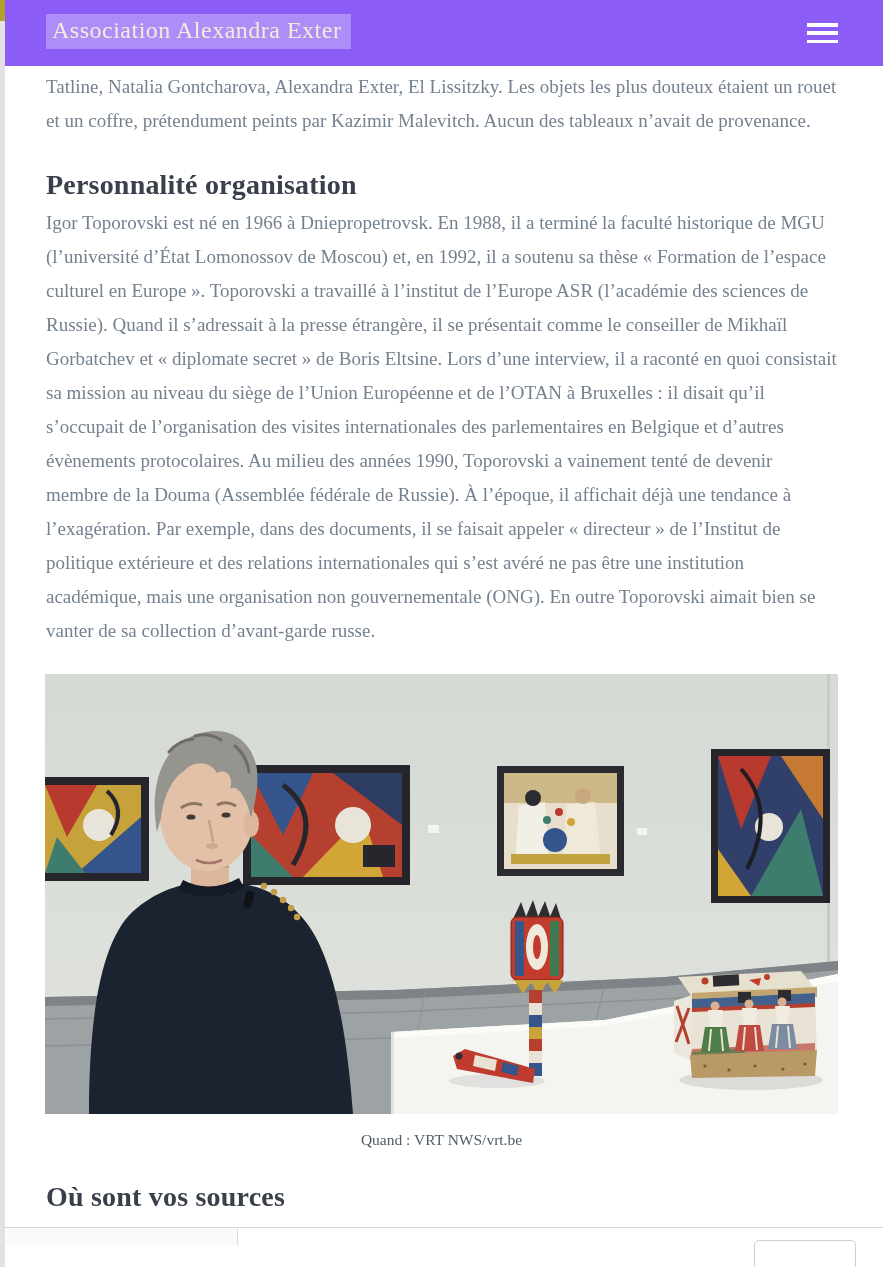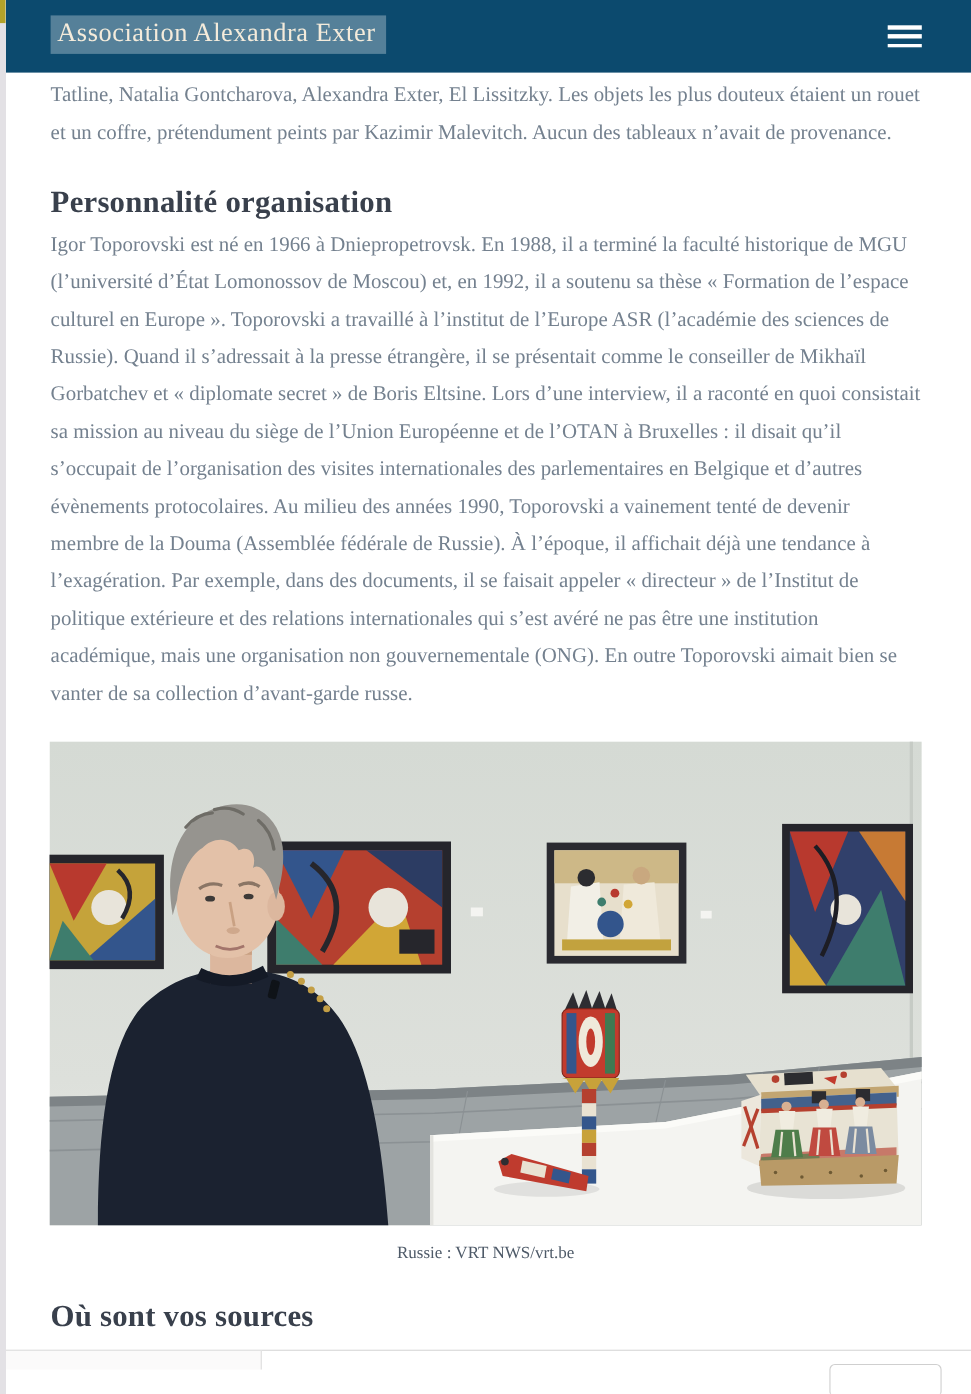--- a/index.html
+++ b/index.html
@@ -12,7 +12,7 @@
   .progress-strip .fill { width:5px; height:21px; background:#b3a229; }
 
   
-  .site-header { position:relative; height:66px; background:#0c4a6e; }
+  .site-header { position:relative; height:66px; background:#8b5cf6; }
   .site-title { position:absolute; left:46px; top:14px; display:inline-block;
     padding:3px 10px 5px 6px; background:rgba(255,255,255,0.30);
     color:#f4ebdb; font-size:24px; letter-spacing:0.5px; font-weight:400; }

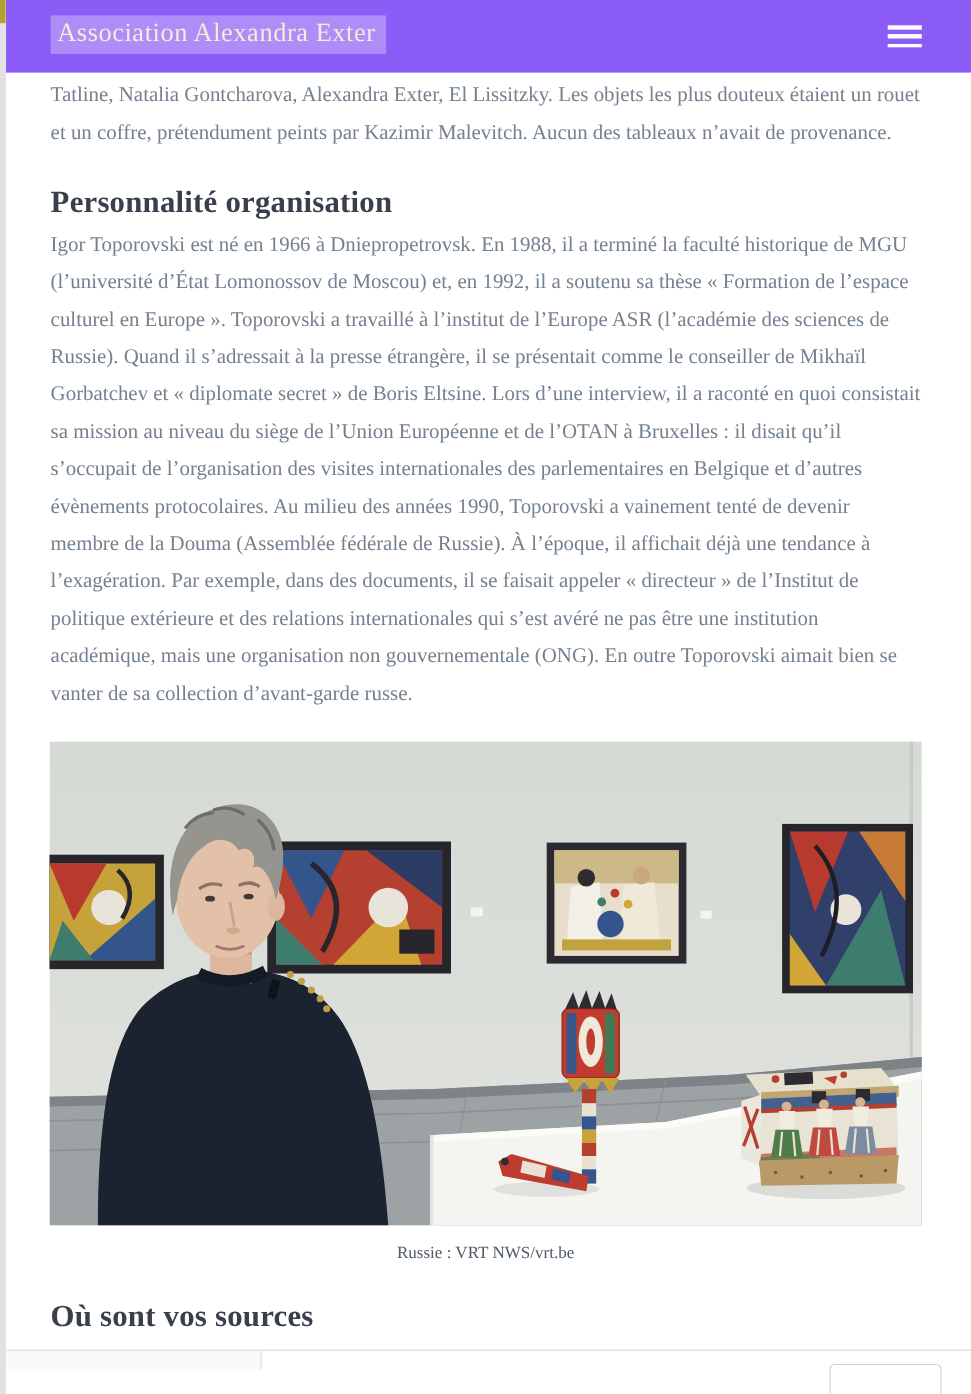--- a/index.html
+++ b/index.html
@@ -249,7 +249,7 @@
     </svg>
 
     <figcaption>
-      <span>Russie : VRT NWS/vrt.be</span>
+      <span>Quand : VRT NWS/vrt.be</span>
     </figcaption>
   </figure>
 

